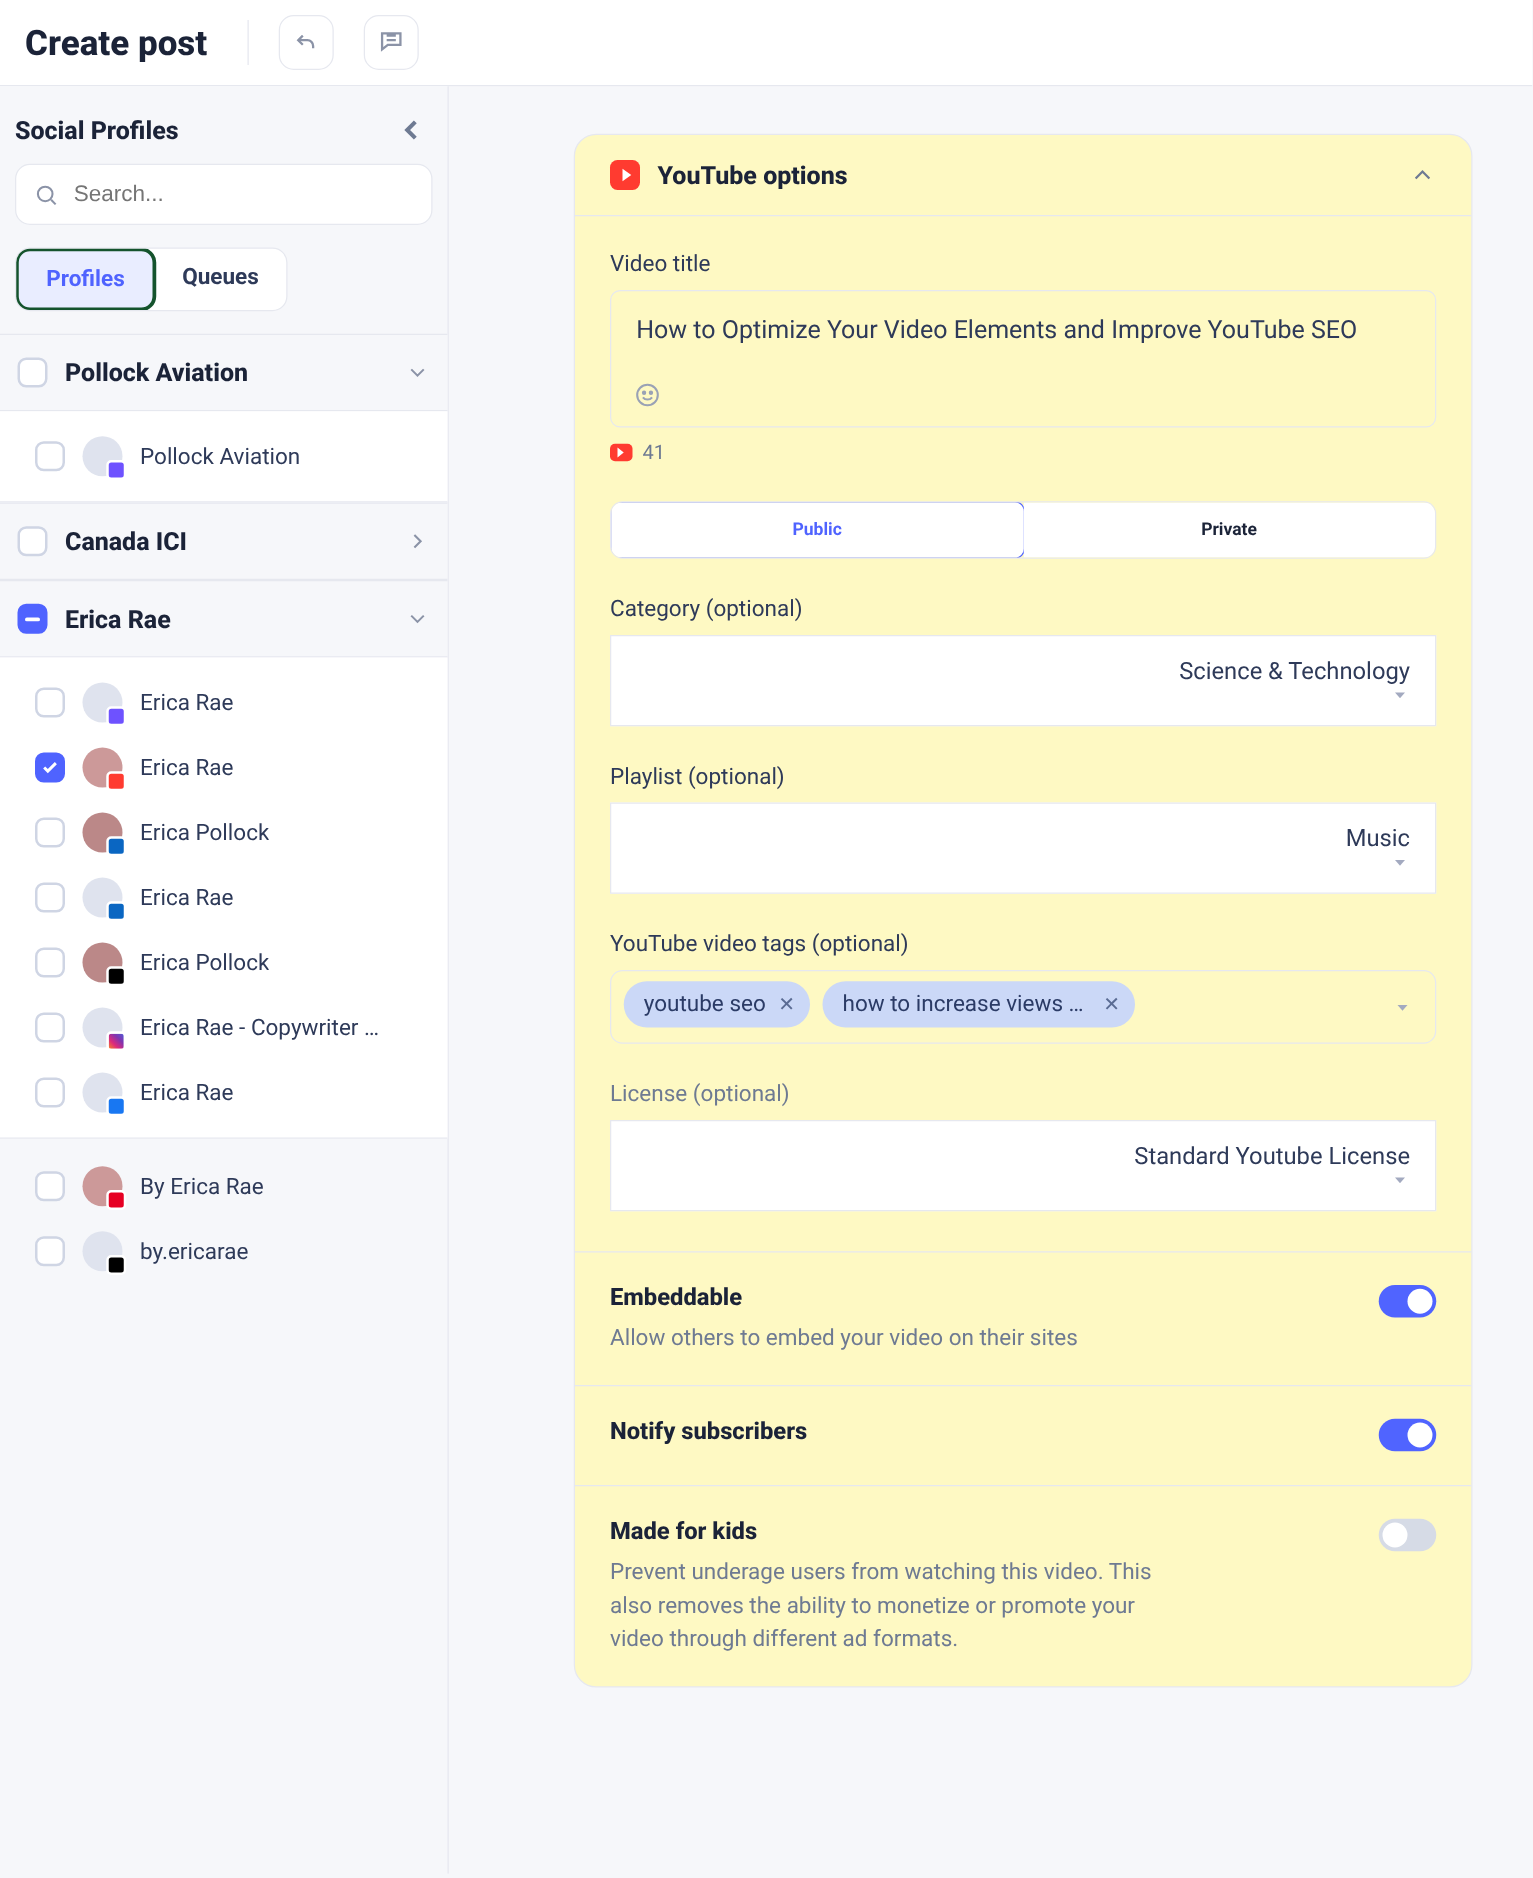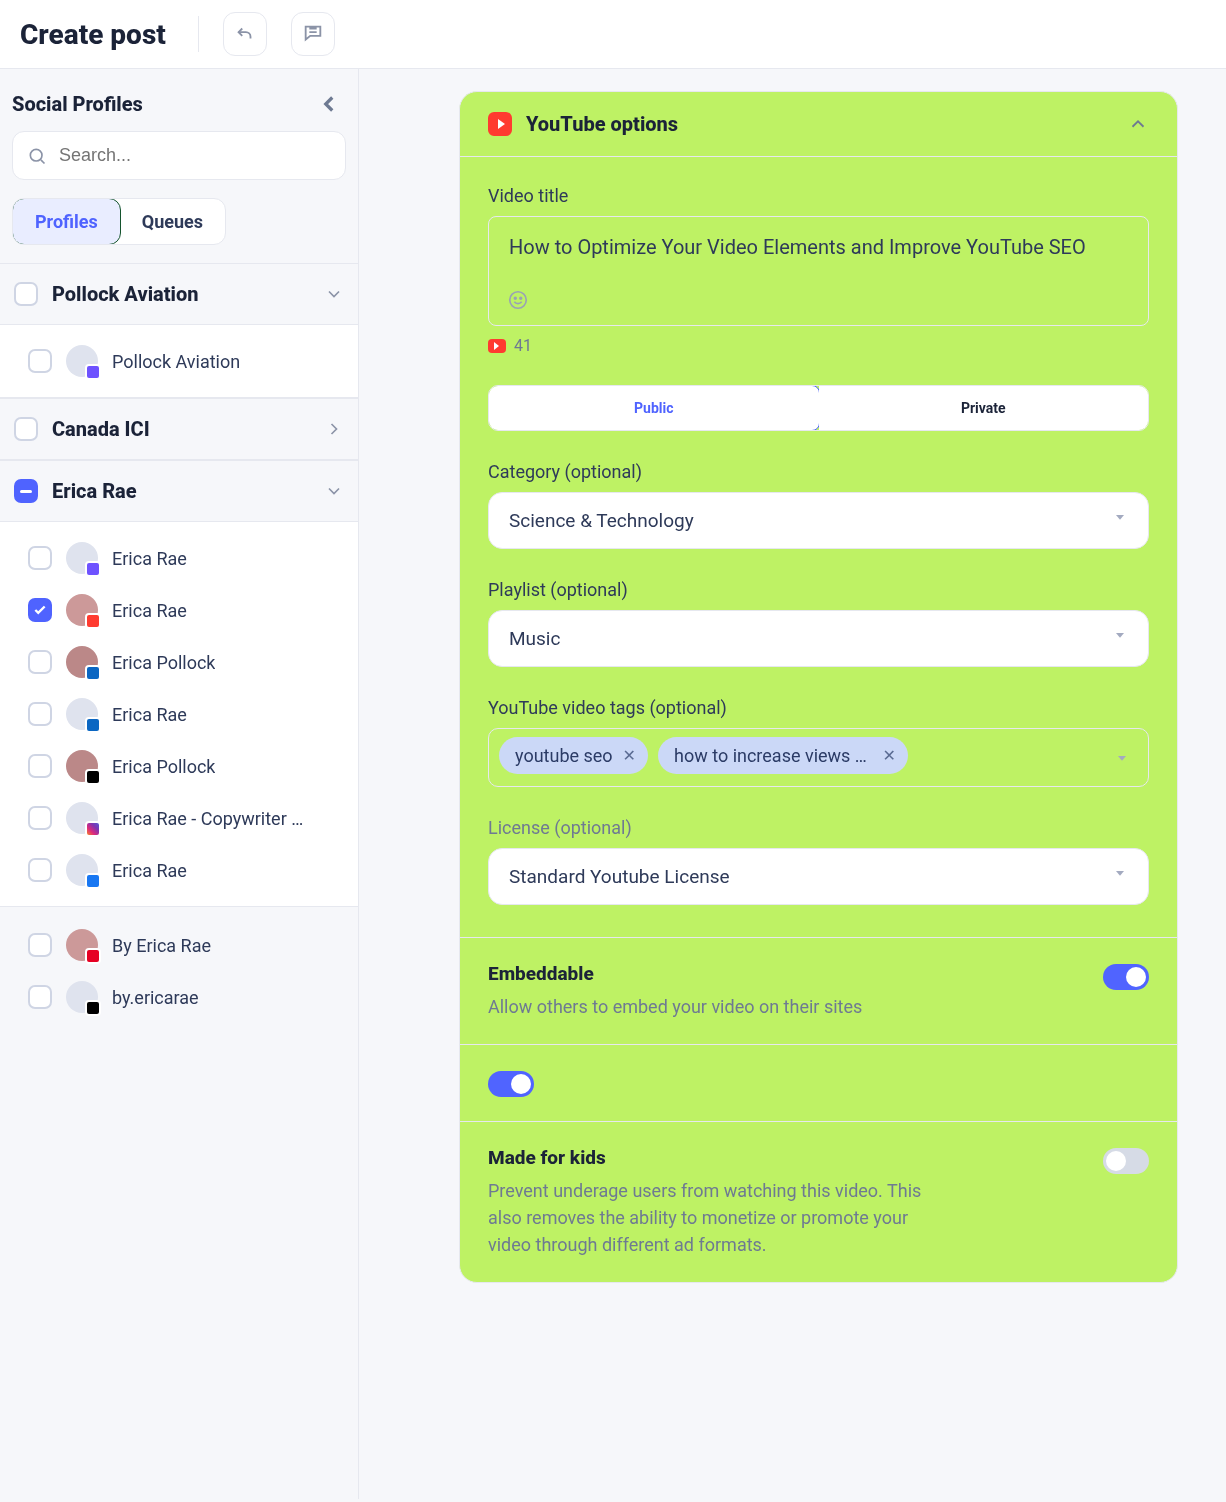--- a/index.html
+++ b/index.html
@@ -222,10 +222,10 @@
 
   
   .card {
-    background: #bef264;
+    background: #fef9c3;
     border: 1px solid var(--border);
     border-radius: 18px;
-    margin-top: 22px;
+    margin-top: 38px;
     overflow: hidden;
   }
   .card-header {

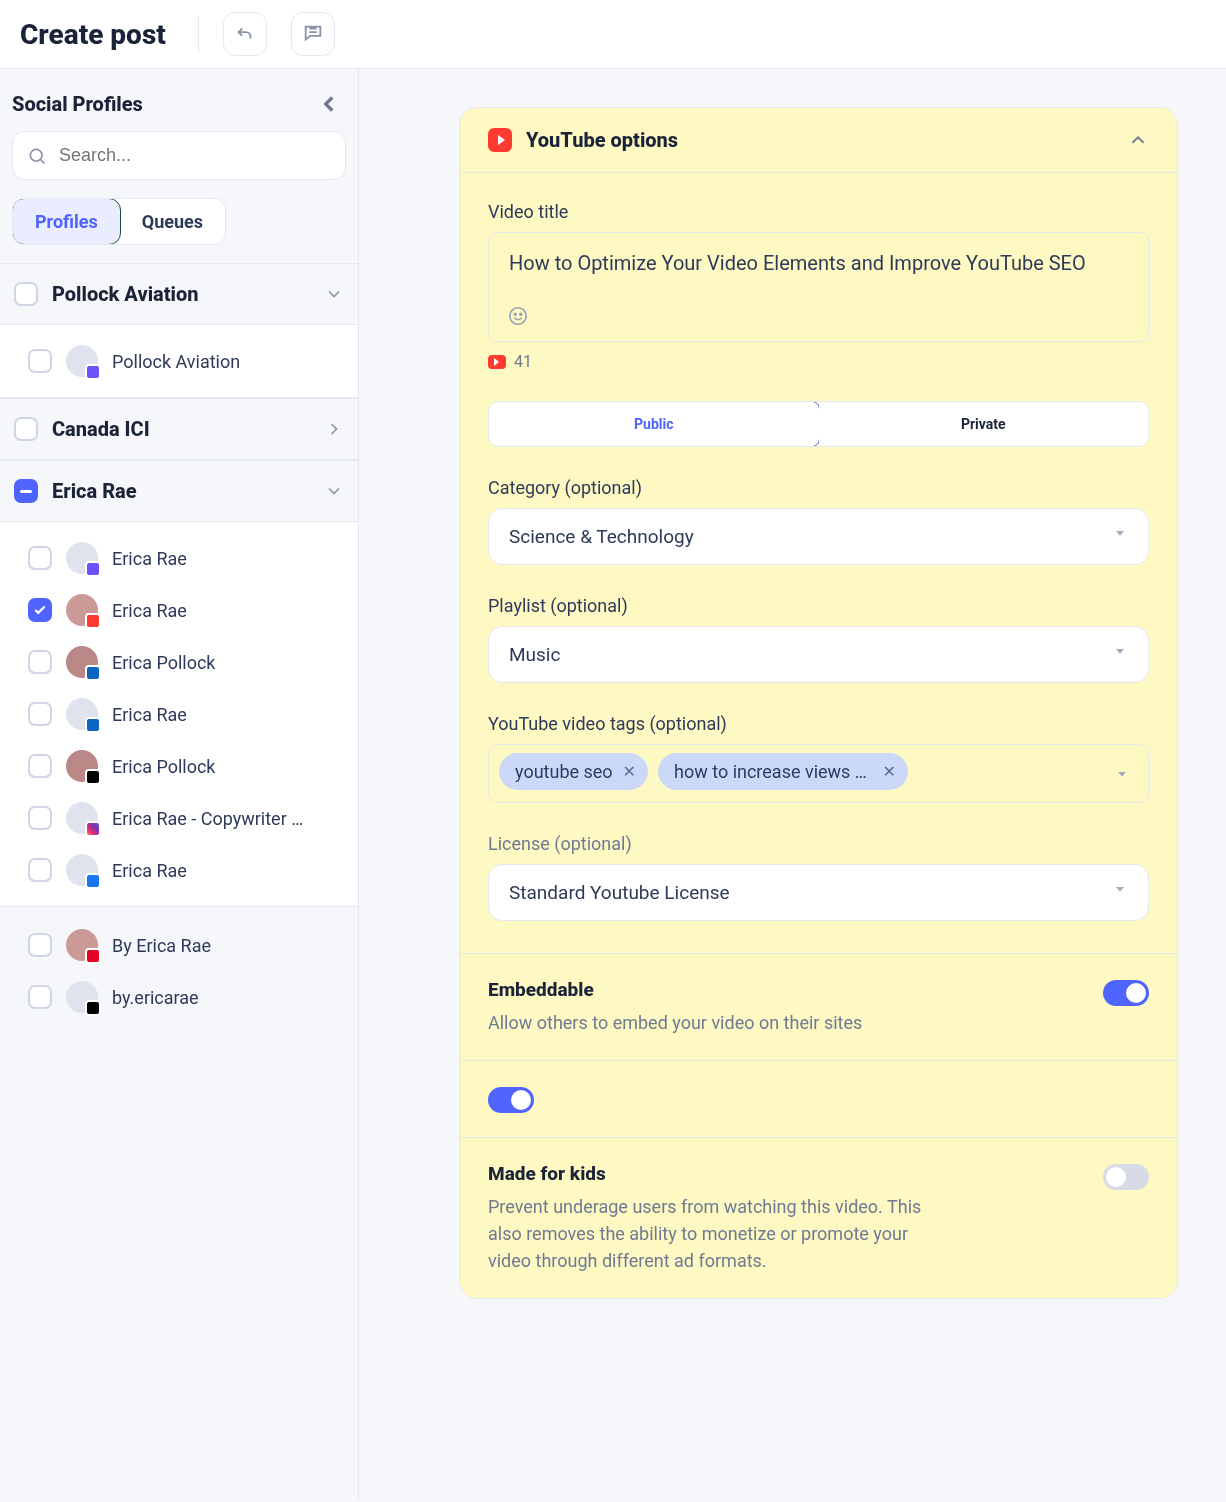--- a/index.html
+++ b/index.html
@@ -132,7 +132,7 @@
   .tab.active {
     background: var(--accent-light);
     color: var(--accent);
-    border: 1px solid #14532d;
+    border: 3px solid #14532d;
     border-radius: 12px;
     margin: -1px;
   }

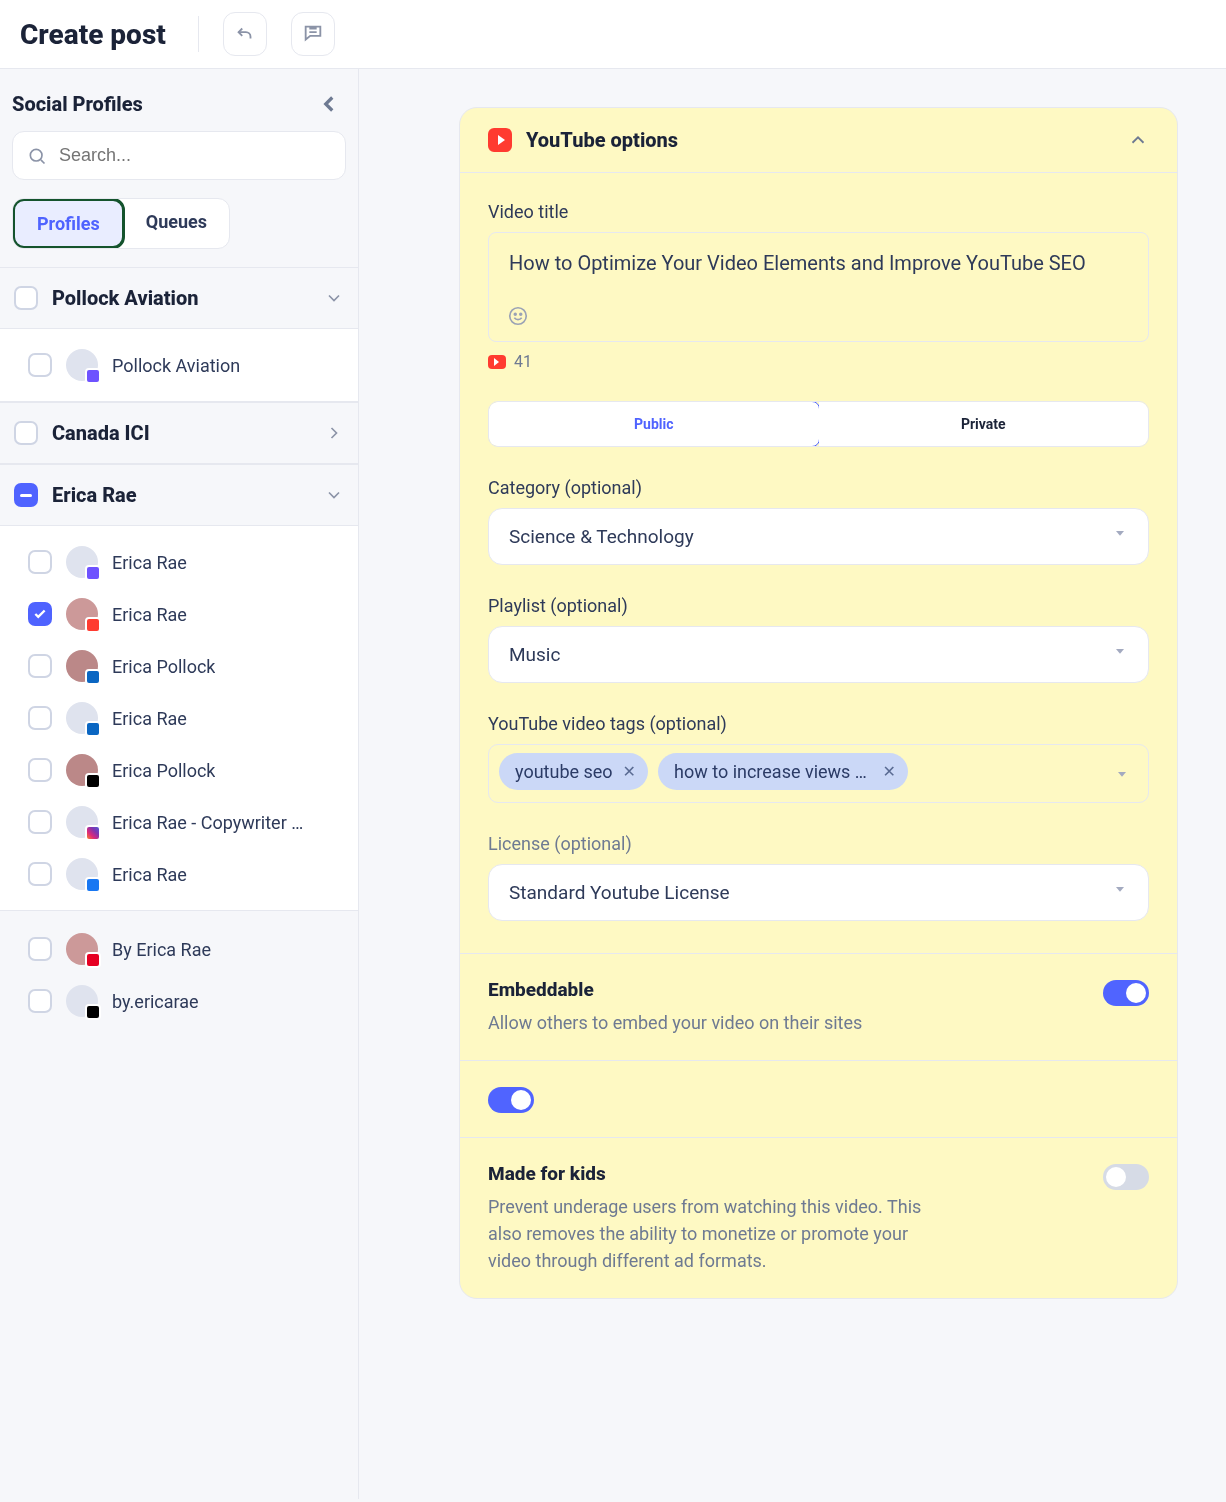--- a/index.html
+++ b/index.html
@@ -326,13 +326,14 @@
 
   .dropdown {
     border: 1px solid var(--border);
-    border-radius: 14px;
+    border-radius: 0;
     padding: 16px 20px;
     display: flex;
-    align-items: flex-start;
+    align-items: flex-end;
     justify-content: space-between;
     background: #fff;
     cursor: pointer;
+    flex-direction: column;
   }
   .dropdown .val { font-size: 19px; color: var(--text); }
   .dropdown .chev { color:#a3aac0; width:16px; height:16px; }

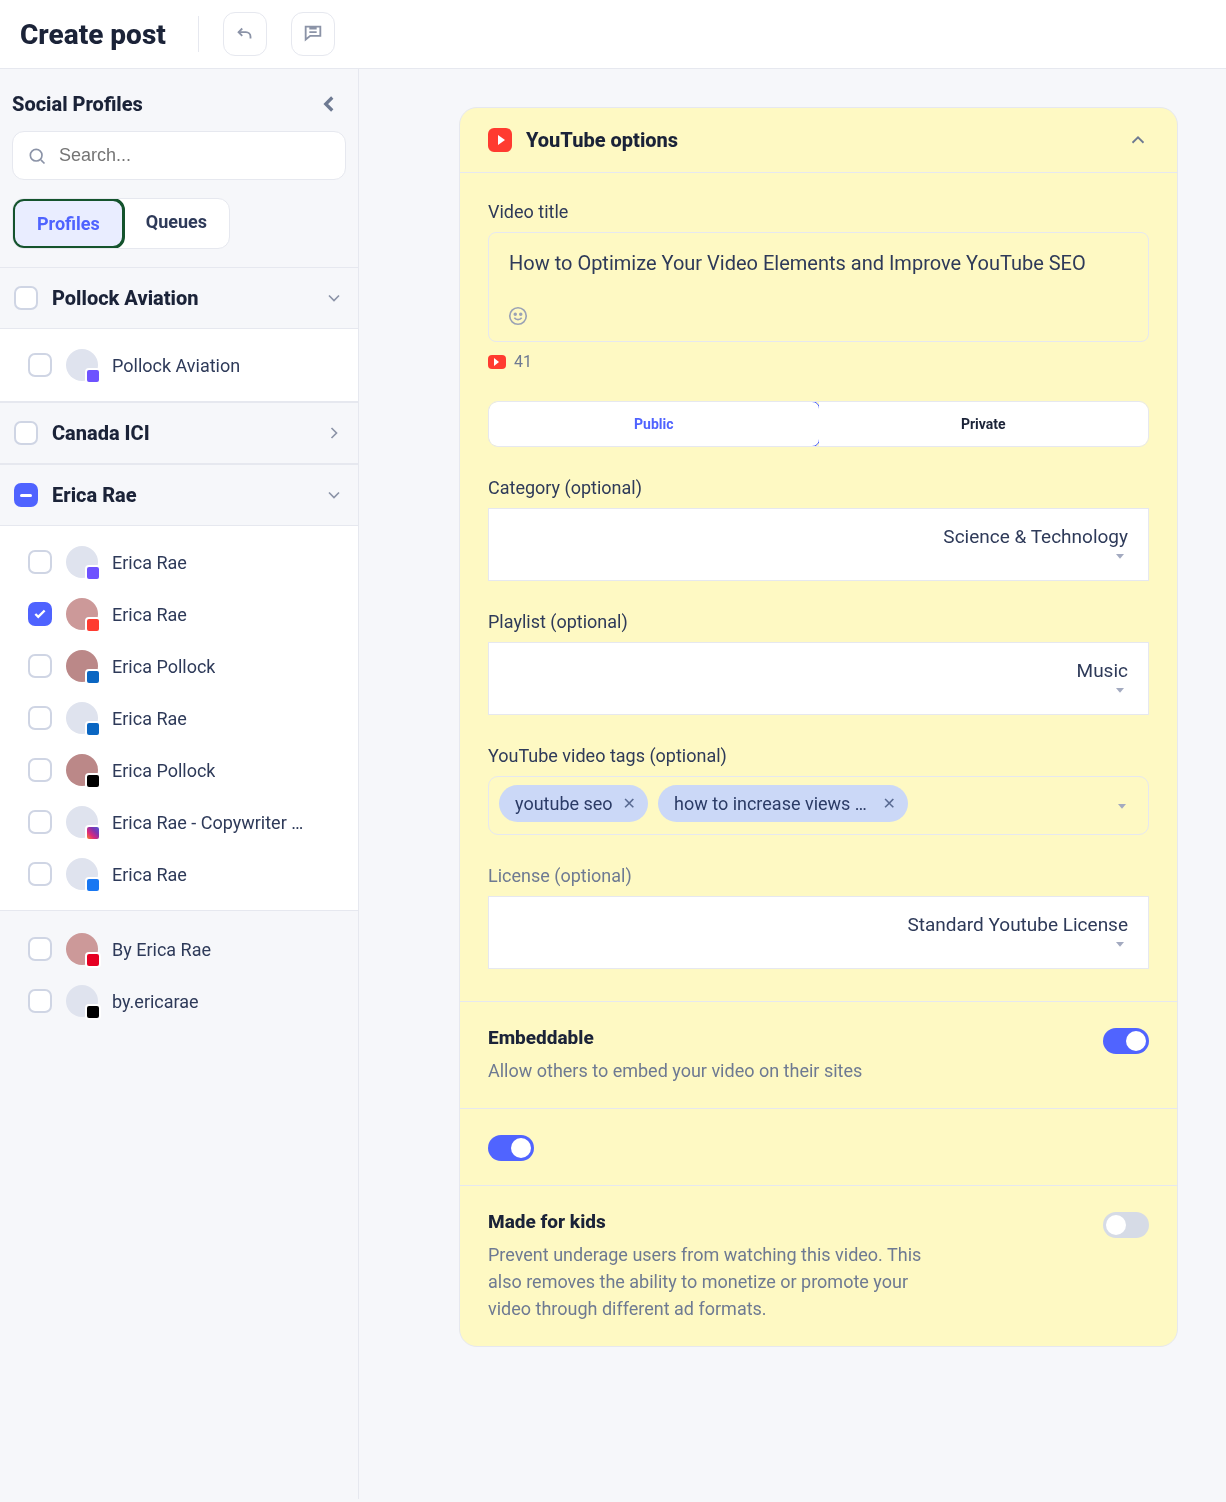--- a/index.html
+++ b/index.html
@@ -645,6 +645,9 @@
       </div>
 
       <div class="switch-row">
+        <div class="info">
+          <h4>Notify subscribers</h4>
+        </div>
         <div class="switch on"></div>
       </div>
 

